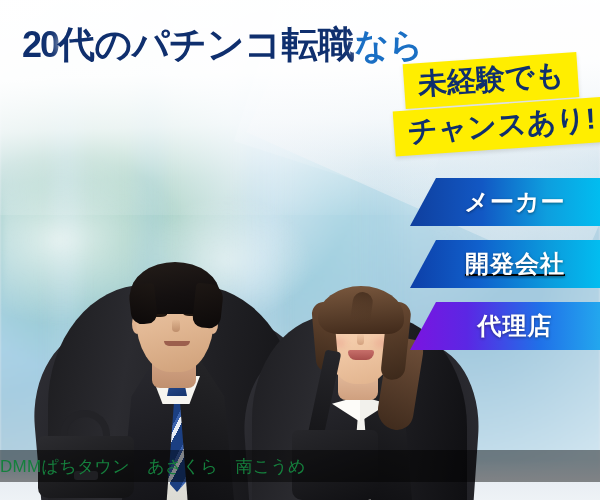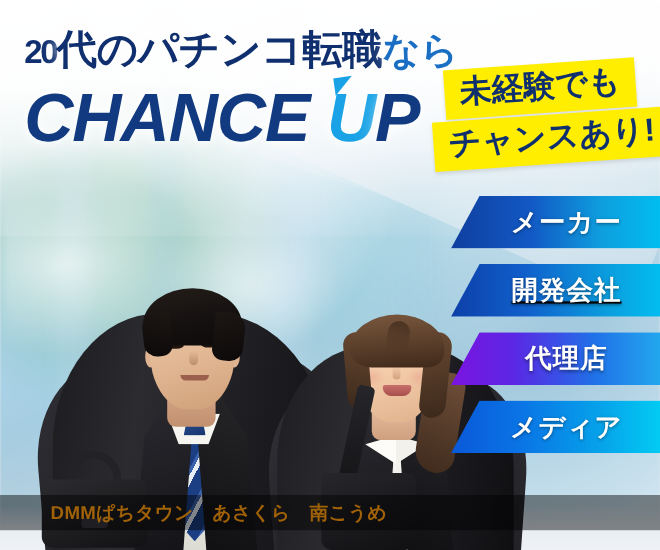--- a/index.html
+++ b/index.html
@@ -329,7 +329,7 @@
     text-shadow:0 0 9px rgba(255,255,255,.95),0 0 18px rgba(255,255,255,.85);
     z-index:6;
   }
-  .headline .num{ font-size:30px; letter-spacing:-2px; }
+  .headline .num{ font-size:36px; letter-spacing:-2px; }
   .headline .nara{ color:#1a6fc4; font-size:34px; }
 
   .chance{

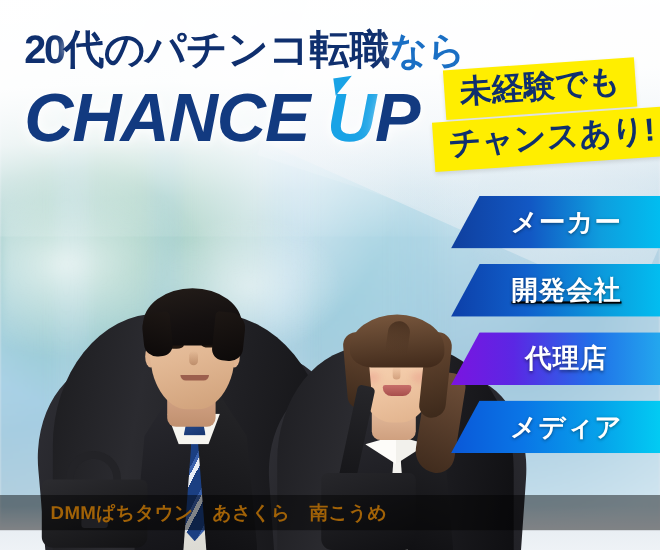--- a/index.html
+++ b/index.html
@@ -483,9 +483,6 @@
     <span class="num">20</span><span>代のパチンコ転職</span><span class="nara">なら</span>
   </div>
 
-  <div class="chance">
-    <span>CHANCE</span><span class="gap"></span><span class="up-wrap"><span class="arrowhead"></span><span class="u">U</span><span class="p">P</span></span>
-  </div>
 
   <div class="badge">
     <div class="badge-line badge-l1">未経験でも</div>

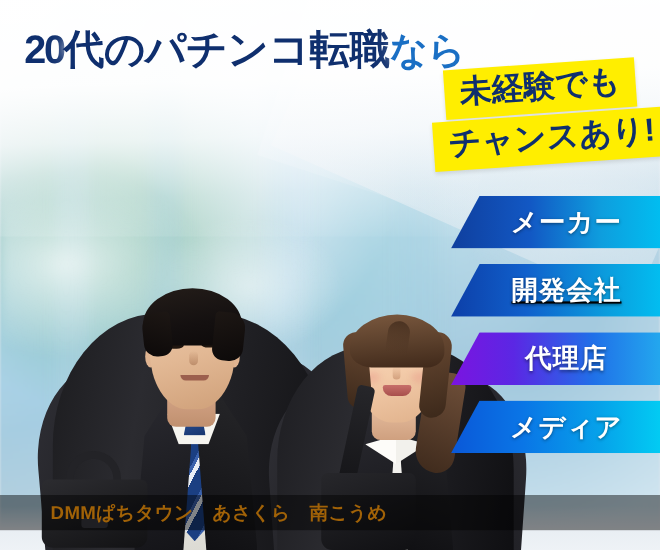--- a/index.html
+++ b/index.html
@@ -499,9 +499,6 @@
     <div class="menu-item mi-3">
       <span>代理店</span>
     </div>
-    <div class="menu-item mi-4">
-      <span>メディア</span>
-    </div>
   </nav>
 
   <div class="credit">

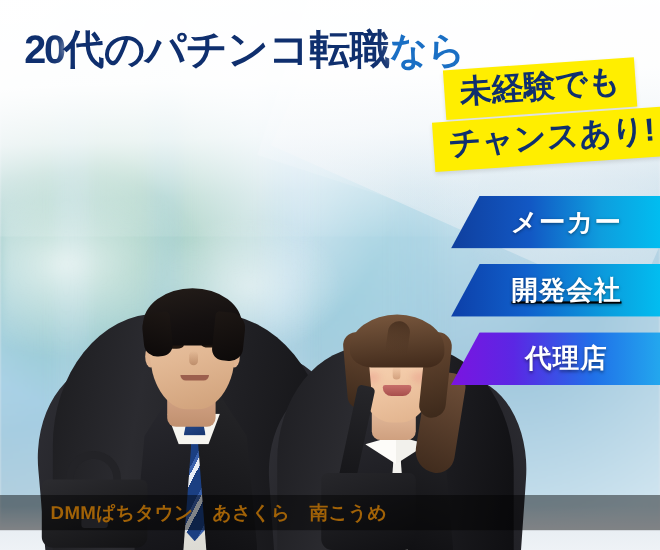--- a/index.html
+++ b/index.html
@@ -402,9 +402,8 @@
     z-index:9;
   }
   .credit span{
-    color:#a16207; font-size:17px; margin-left:46px; white-space:nowrap;
+    color:#15803d; font-size:17px; white-space:nowrap;
     letter-spacing:.3px;
-    font-weight:bold;
   }
 </style>
 </head>

